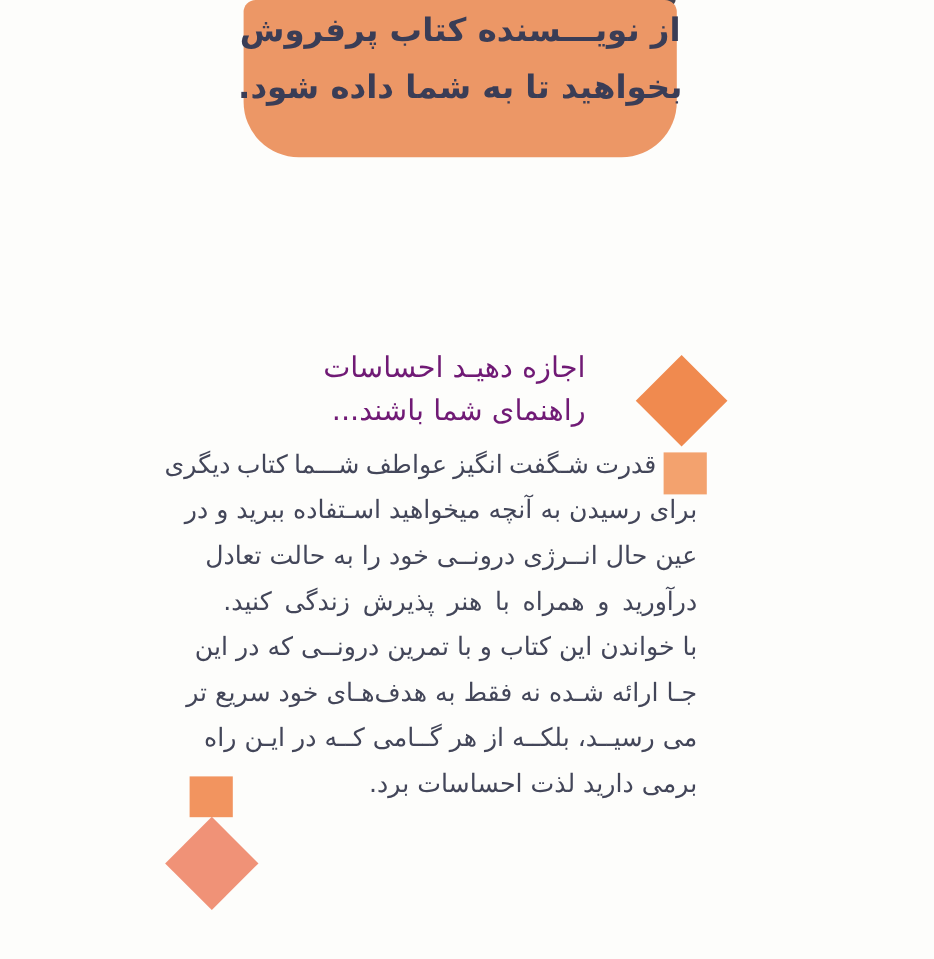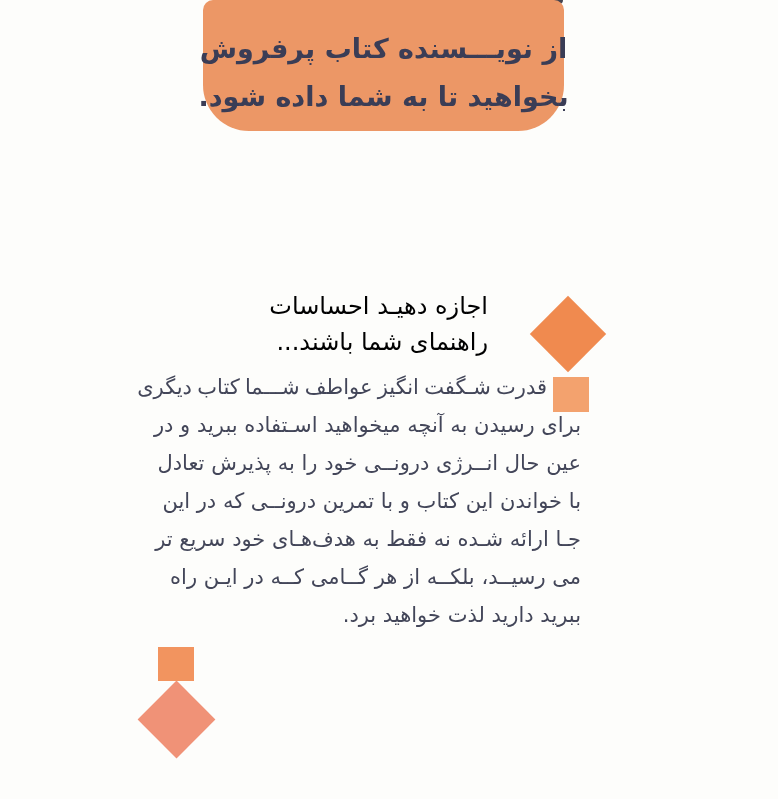--- a/index.html
+++ b/index.html
@@ -20,8 +20,8 @@
     position:absolute;left:203px;top:0;width:361px;height:131px;
     background:#ec9766;
     border-radius:10px 10px 46px 46px;
-    display:flex;flex-direction:column;justify-content:center;align-items:center;
-    padding-top:14px;box-sizing:border-box;
+    display:flex;flex-direction:column;justify-content:flex-start;align-items:center;
+    padding-top:2px;box-sizing:border-box;
   }
   .banner-line{
     direction:rtl;

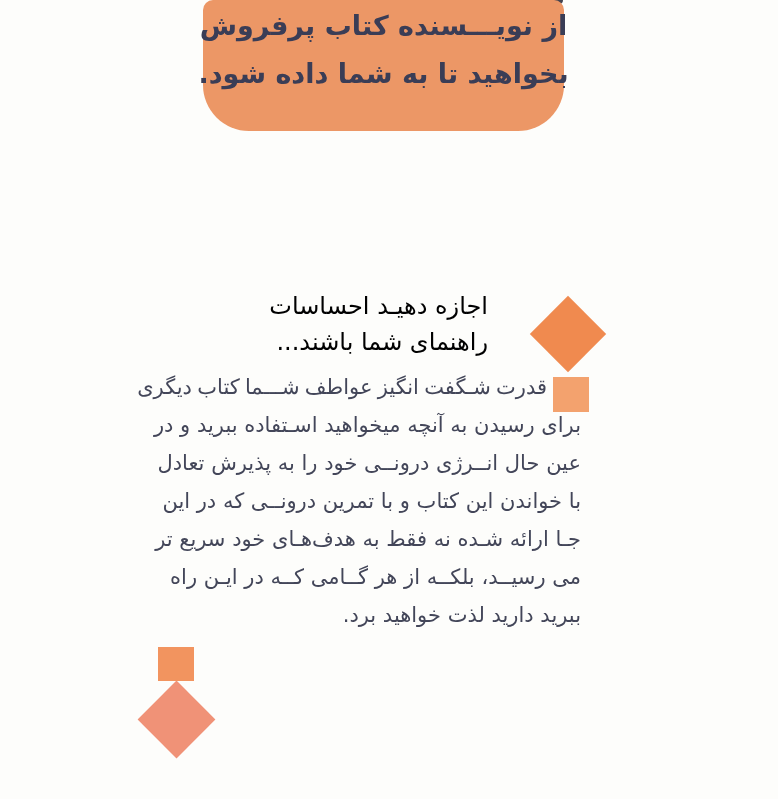--- a/index.html
+++ b/index.html
@@ -36,7 +36,7 @@
   .heading{
     position:absolute;top:288px;right:290px;
     direction:rtl;text-align:right;
-    color:#000000;
+    color:#701a75;
     font-size:24px;line-height:36px;
     letter-spacing:0.3px;
   }

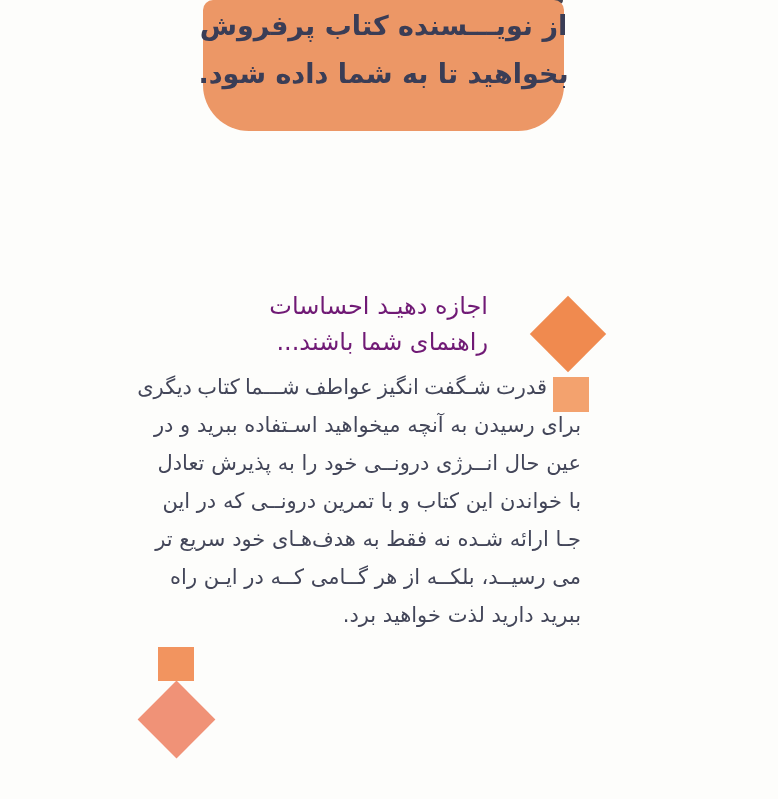--- a/index.html
+++ b/index.html
@@ -96,7 +96,7 @@
   <div class="body-text">
     <div class="bline indent-first">قدرت شـگفت انگیز عواطف شـــما کتاب دیگری</div>
     <div class="bline">برای رسیدن به آنچه میخواهید اسـتفاده ببرید و در</div>
-    <div class="bline">عین حال انــرژی درونــی خود را به پذیرش تعادل</div>
+    <div class="bline">عین حال انــرژی درونــی خود را به حالت تعادل</div>
     <div class="bline">با خواندن این کتاب و با تمرین درونــی که در این</div>
     <div class="bline">جـا ارائه شـده نه فقط به هدف‌هـای خود سریع تر</div>
     <div class="bline">می رسیــد، بلکــه از هر گــامی کــه در ایـن راه</div>

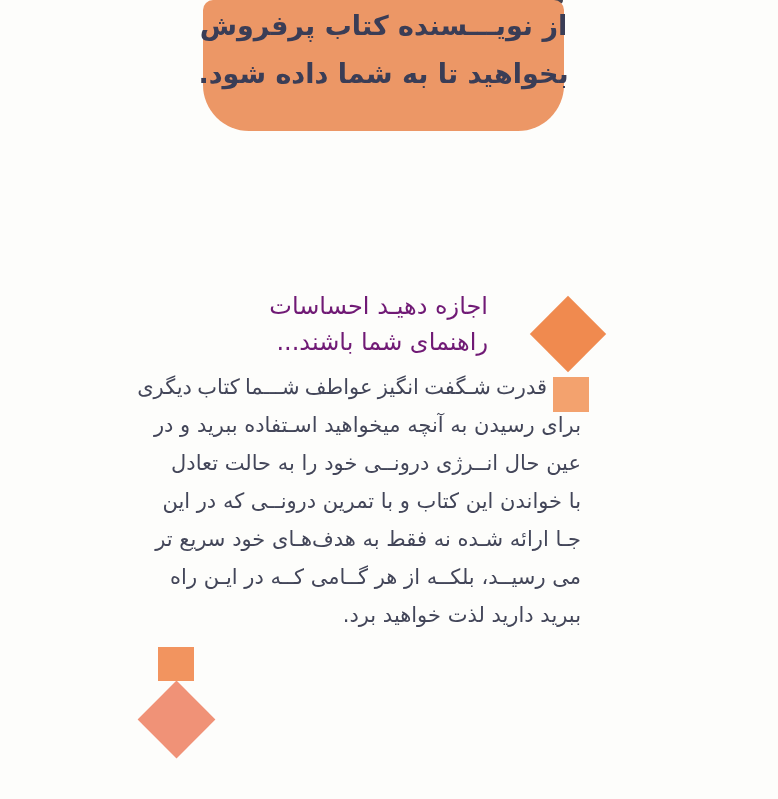--- a/index.html
+++ b/index.html
@@ -97,6 +97,7 @@
     <div class="bline indent-first">قدرت شـگفت انگیز عواطف شـــما کتاب دیگری</div>
     <div class="bline">برای رسیدن به آنچه میخواهید اسـتفاده ببرید و در</div>
     <div class="bline">عین حال انــرژی درونــی خود را به حالت تعادل</div>
+    <div class="bline">درآورید و همراه با هنر پذیرش زندگی کنید.</div>
     <div class="bline">با خواندن این کتاب و با تمرین درونــی که در این</div>
     <div class="bline">جـا ارائه شـده نه فقط به هدف‌هـای خود سریع تر</div>
     <div class="bline">می رسیــد، بلکــه از هر گــامی کــه در ایـن راه</div>

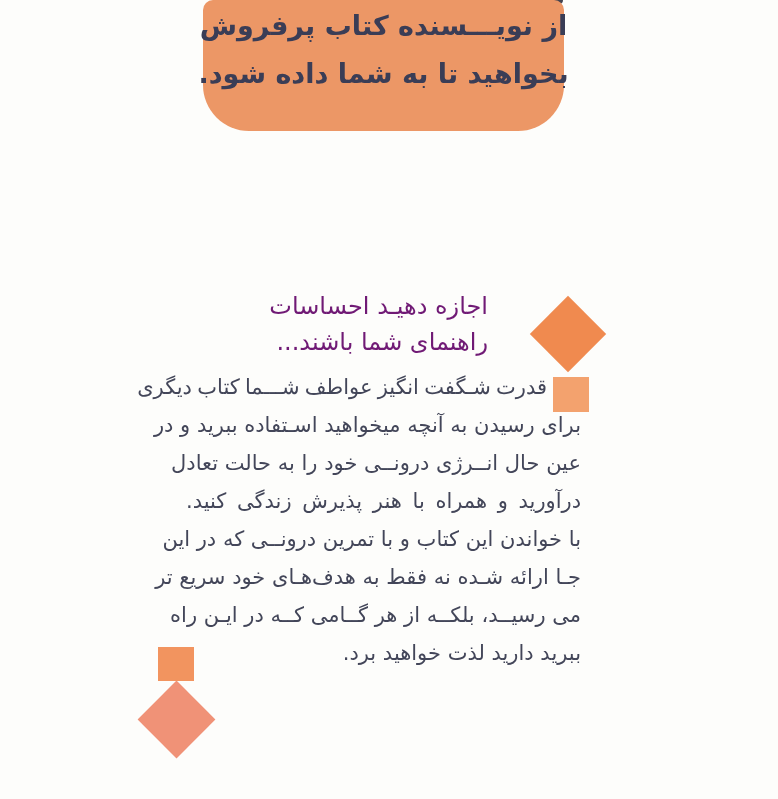--- a/index.html
+++ b/index.html
@@ -101,7 +101,7 @@
     <div class="bline">با خواندن این کتاب و با تمرین درونــی که در این</div>
     <div class="bline">جـا ارائه شـده نه فقط به هدف‌هـای خود سریع تر</div>
     <div class="bline">می رسیــد، بلکــه از هر گــامی کــه در ایـن راه</div>
-    <div class="bline short">ببرید دارید لذت خواهید برد.</div>
+    <div class="bline short">برمی دارید لذت احساسات برد.</div>
   </div>
 
   <div class="square-bottom"></div>

